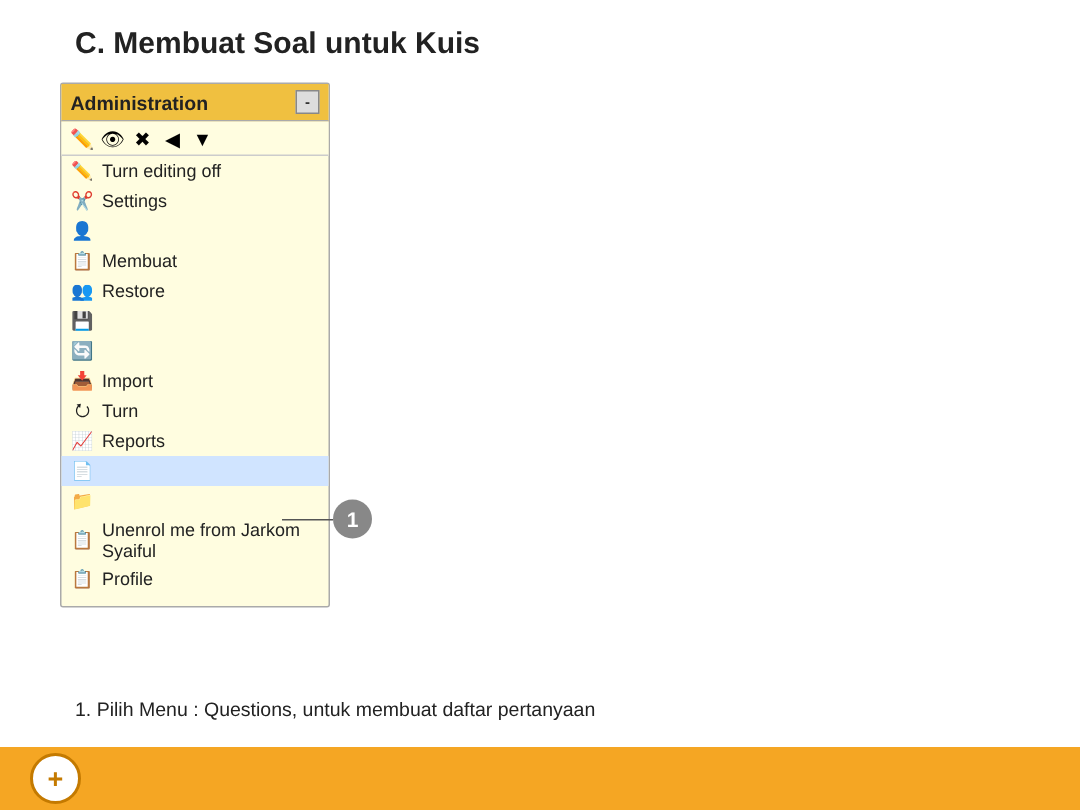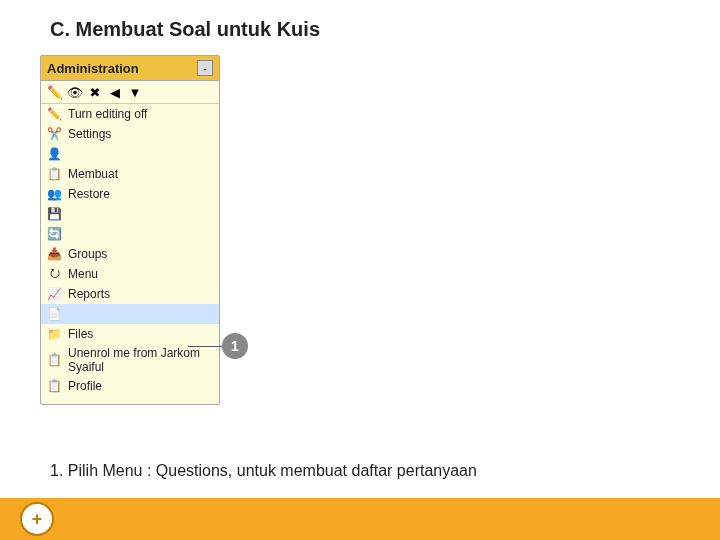--- a/index.html
+++ b/index.html
@@ -213,7 +213,7 @@
   </div>
   <div class="menu-item">
     <span class="menu-icon">📥</span>
-    <span class="menu-label">Groups</span>
+    <span class="menu-label">Import</span>
   </div>
   <div class="menu-item">
     <span class="menu-icon">⭮</span>

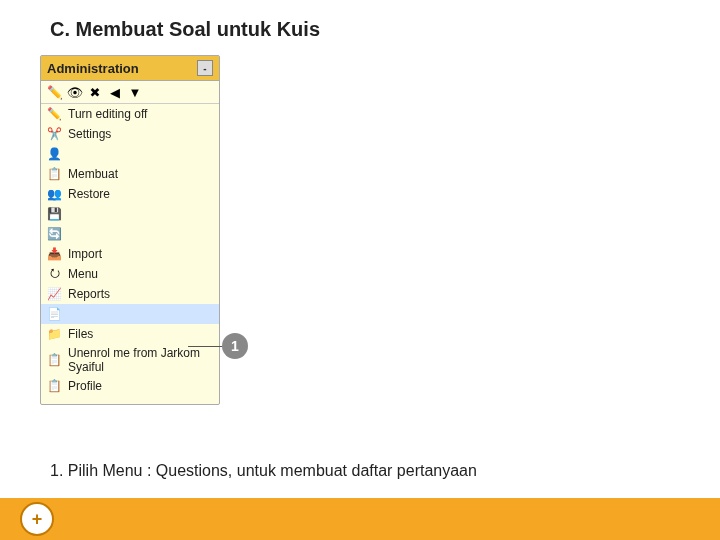--- a/index.html
+++ b/index.html
@@ -217,7 +217,7 @@
   </div>
   <div class="menu-item">
     <span class="menu-icon">⭮</span>
-    <span class="menu-label">Menu</span>
+    <span class="menu-label">Turn</span>
   </div>
   <div class="menu-item">
     <span class="menu-icon">📈</span>

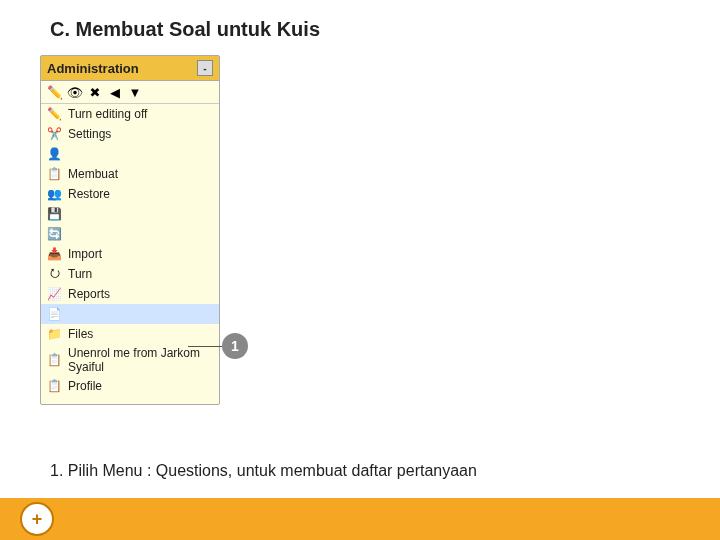--- a/index.html
+++ b/index.html
@@ -228,7 +228,6 @@
   </div>
   <div class="menu-item">
     <span class="menu-icon">📁</span>
-    <span class="menu-label">Files</span>
   </div>
   <div class="menu-item">
     <span class="menu-icon">📋</span>

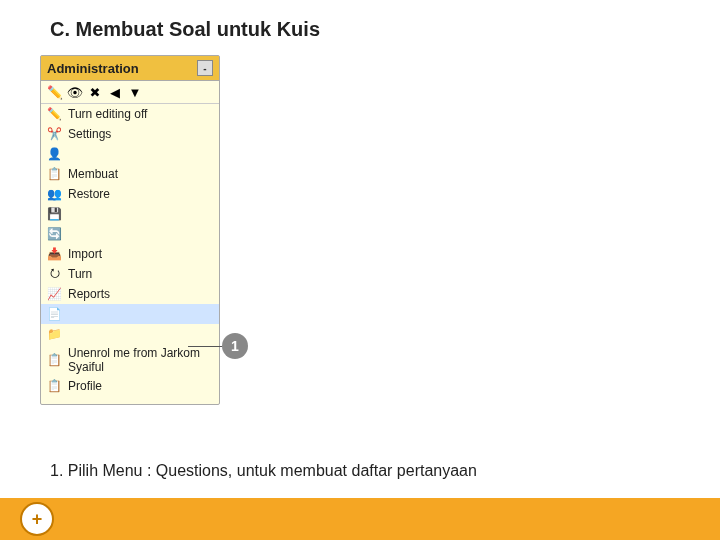--- a/index.html
+++ b/index.html
@@ -138,7 +138,7 @@
       position: absolute;
       bottom: 60px;
       left: 50px;
-      font-size: 16px;
+      font-size: 13px;
       color: #222;
     }
 

